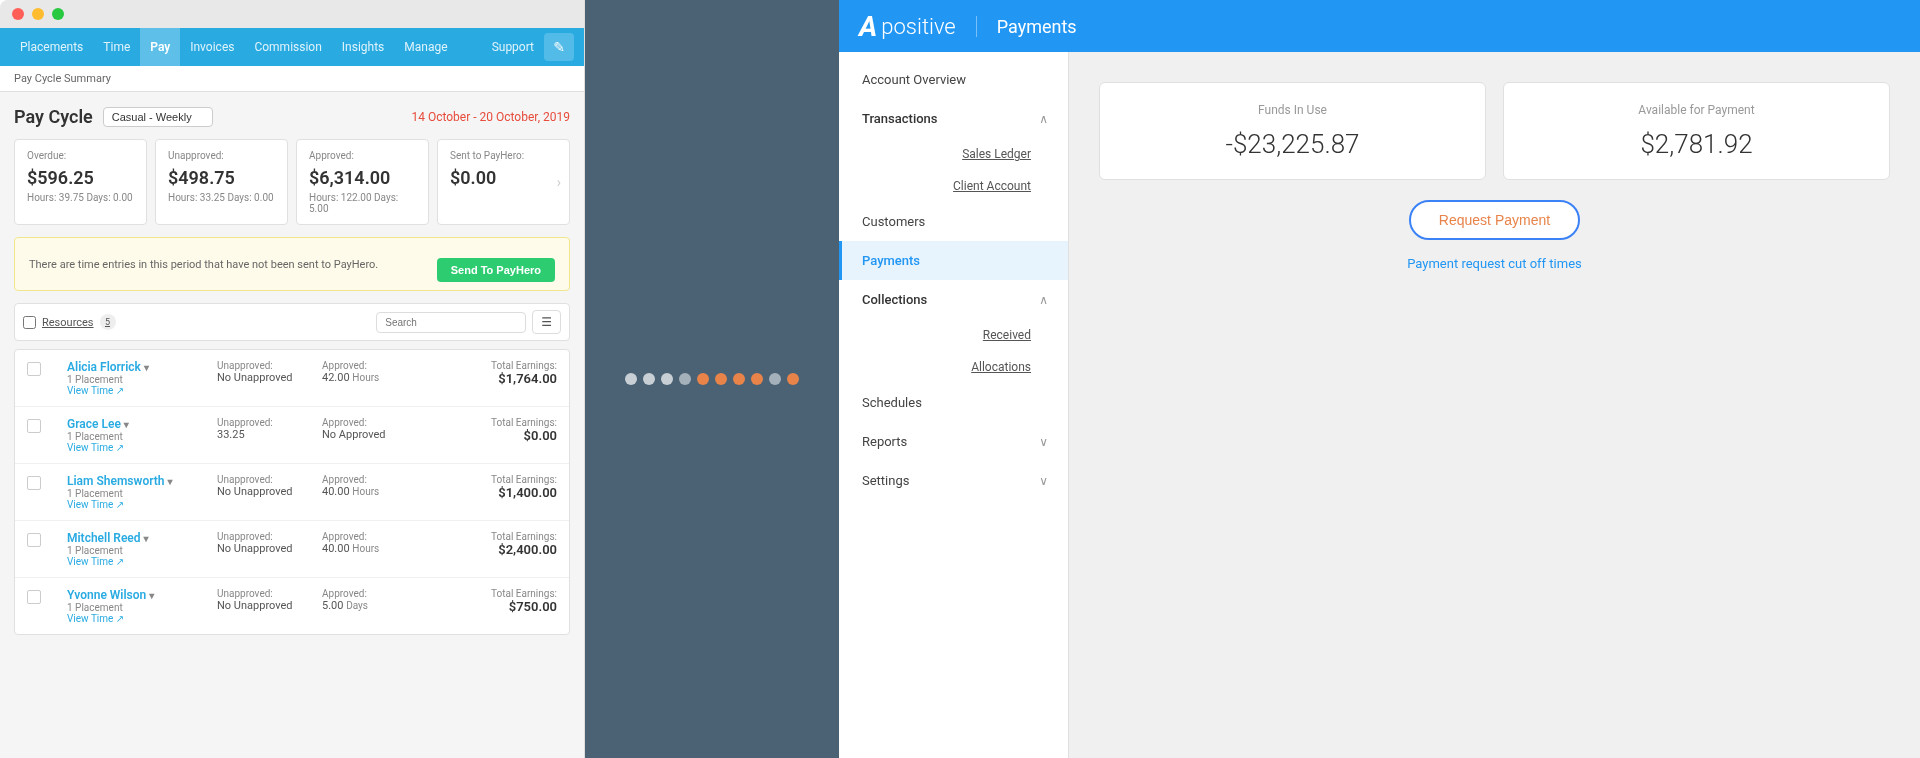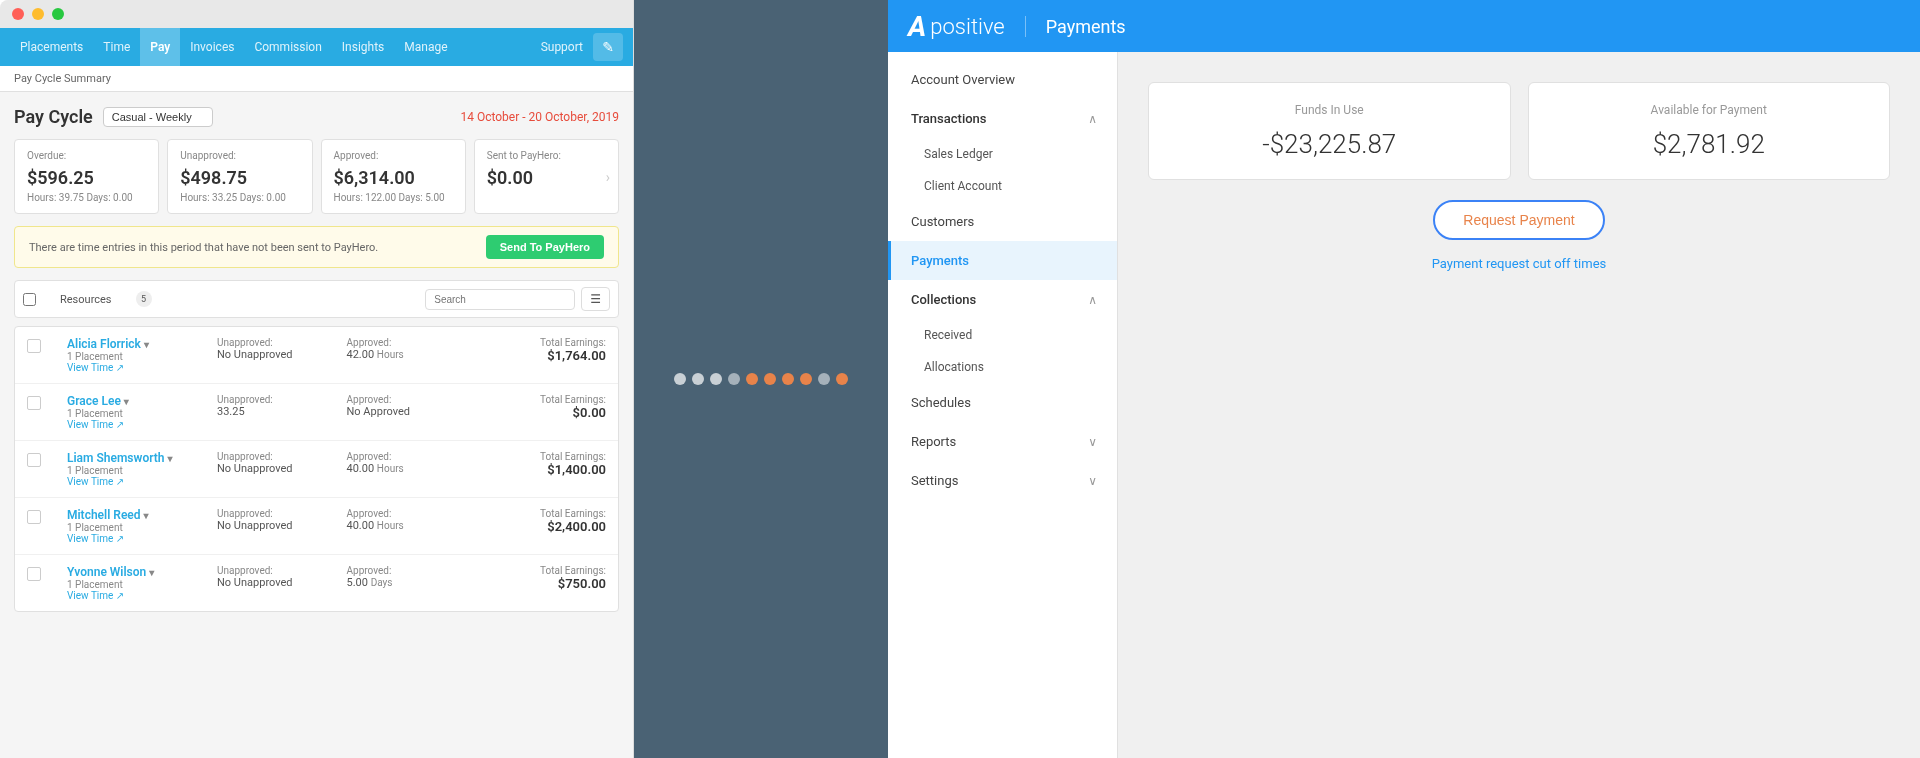--- a/index.html
+++ b/index.html
@@ -7,7 +7,7 @@
 
     
     .left-panel {
-      width: 634px;
+      width: 585px;
       height: 758px;
       background: #f5f5f5;
       border-right: 1px solid #ddd;

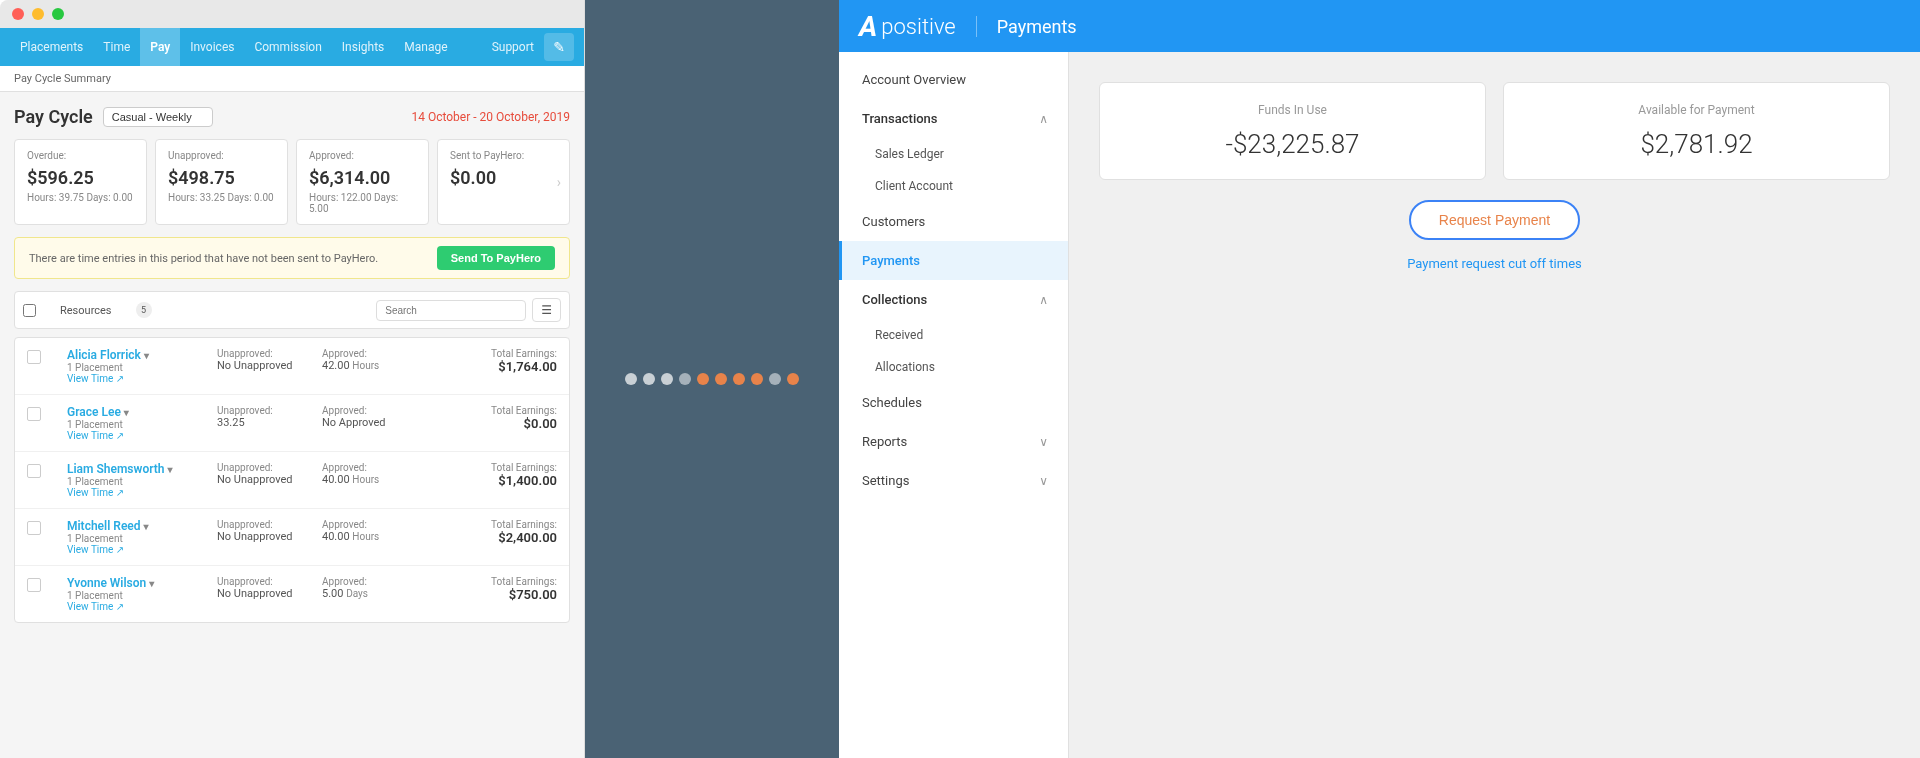--- a/index.html
+++ b/index.html
@@ -384,13 +384,14 @@
     }
 
     .sidebar-sub-item {
-      padding: 9px 20px 9px 36px;
+      padding: 9px 37px 9px 36px;
       font-size: 12px;
       color: #555;
       cursor: pointer;
       display: flex;
       align-items: center;
-      justify-content: flex-start;
+      justify-content: flex-end;
+      text-decoration: underline;
     }
 
     .chevron {

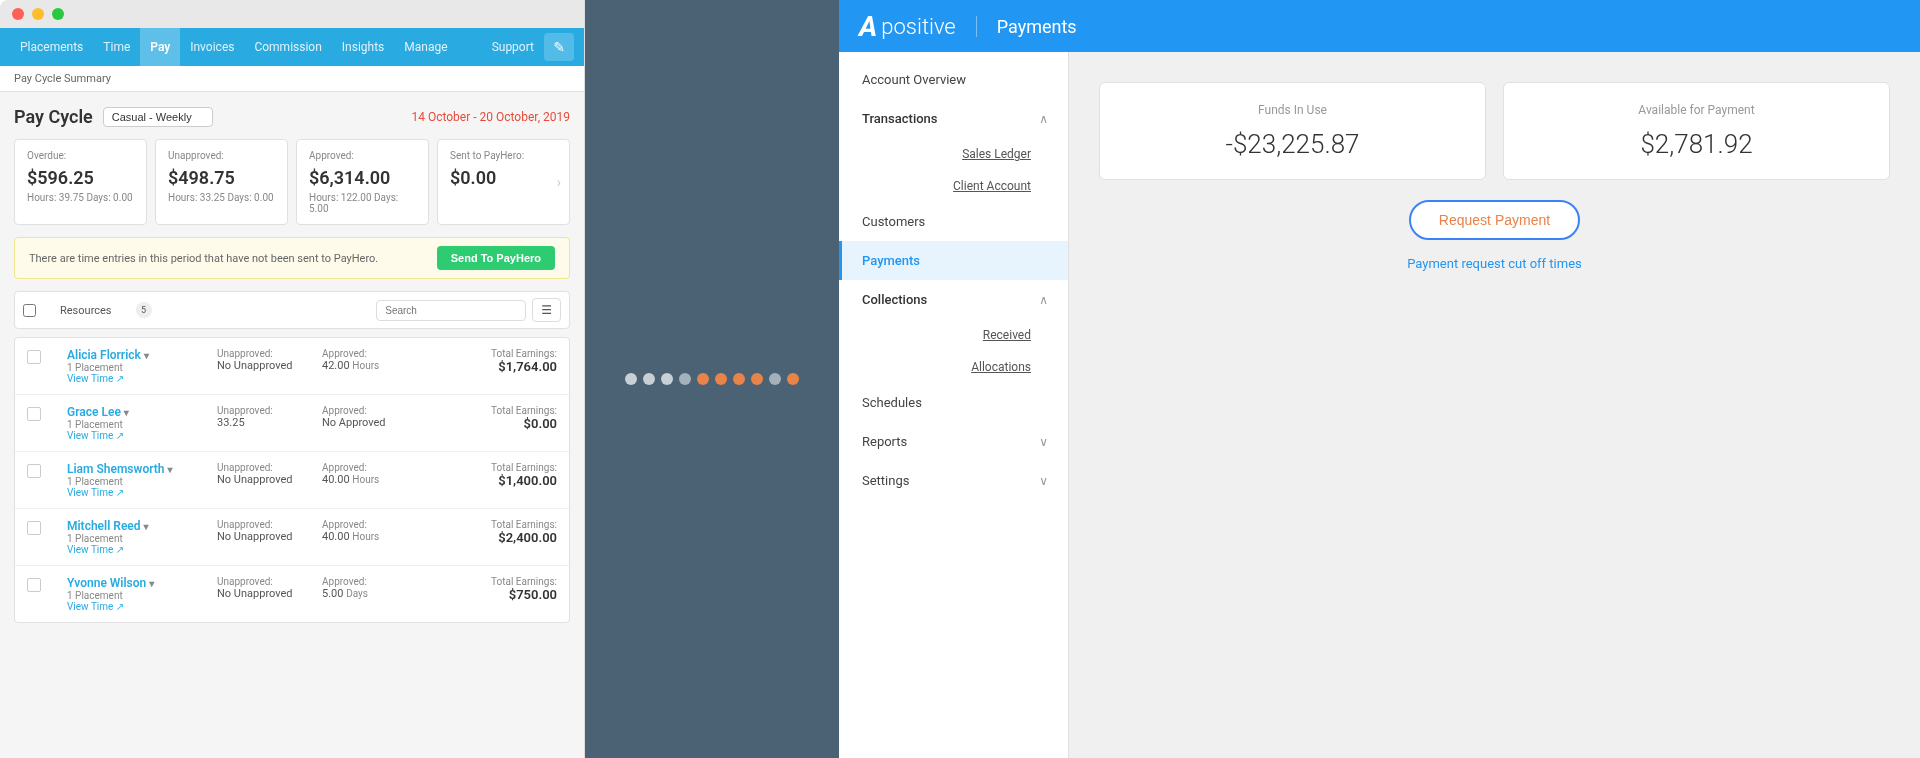--- a/index.html
+++ b/index.html
@@ -177,6 +177,7 @@
       font-size: 11px;
       font-weight: 600;
       cursor: pointer;
+      margin-top: 12px;
     }
 
     .resources-bar {

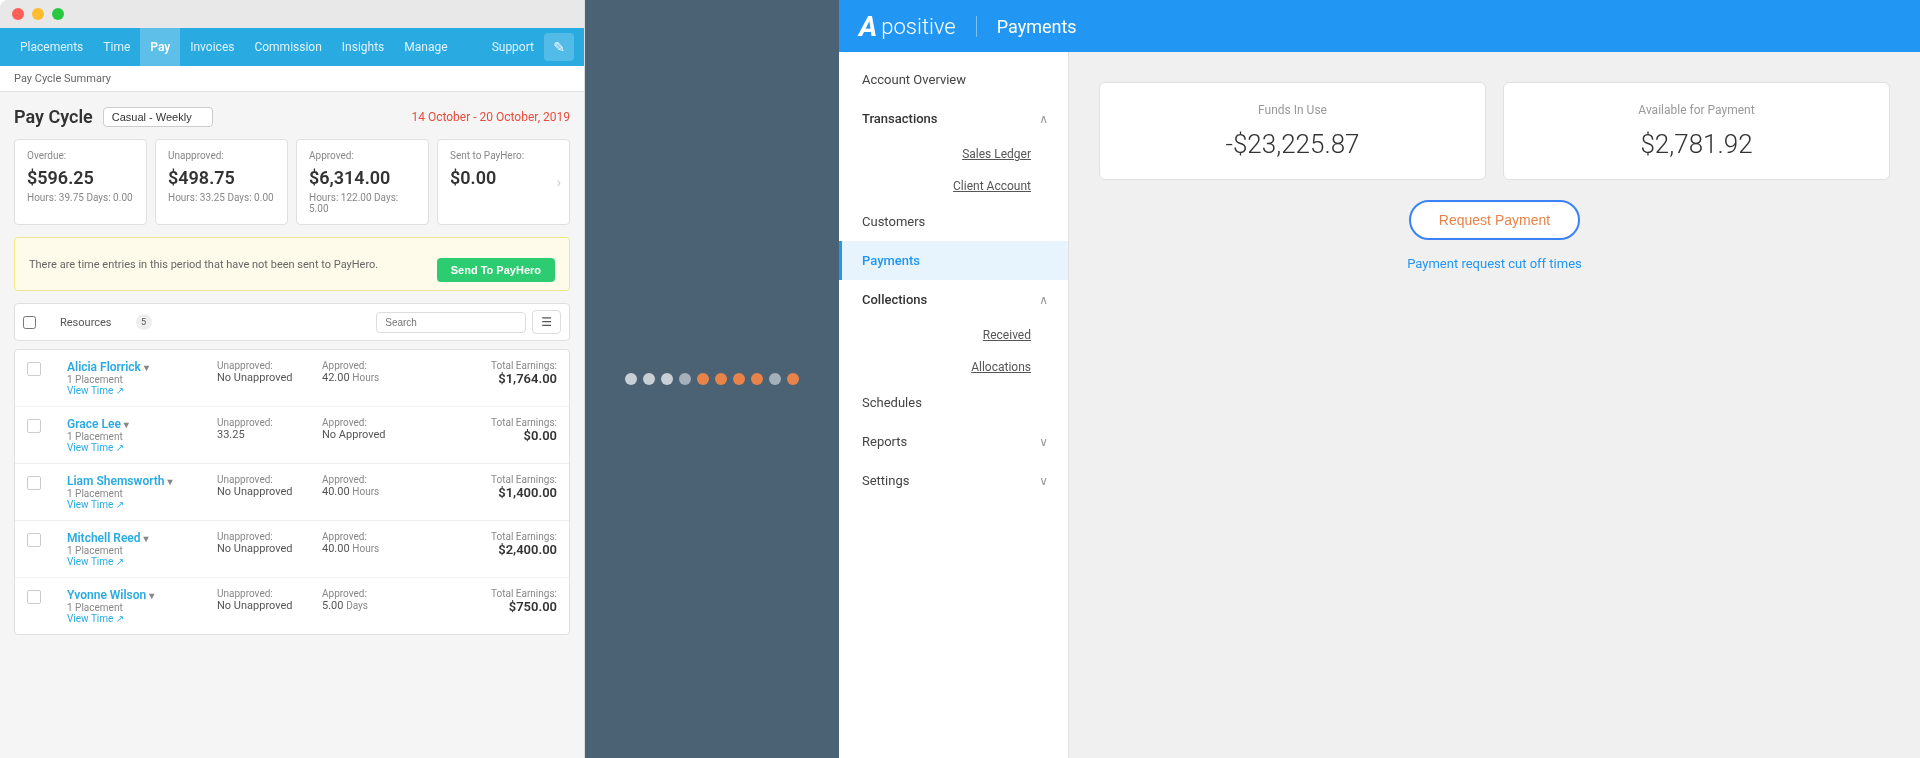--- a/index.html
+++ b/index.html
@@ -195,7 +195,8 @@
       color: #555;
       display: flex;
       align-items: center;
-      gap: 24px;
+      gap: 6px;
+      text-decoration: underline;
     }
     .resources-count {
       background: #eee;

